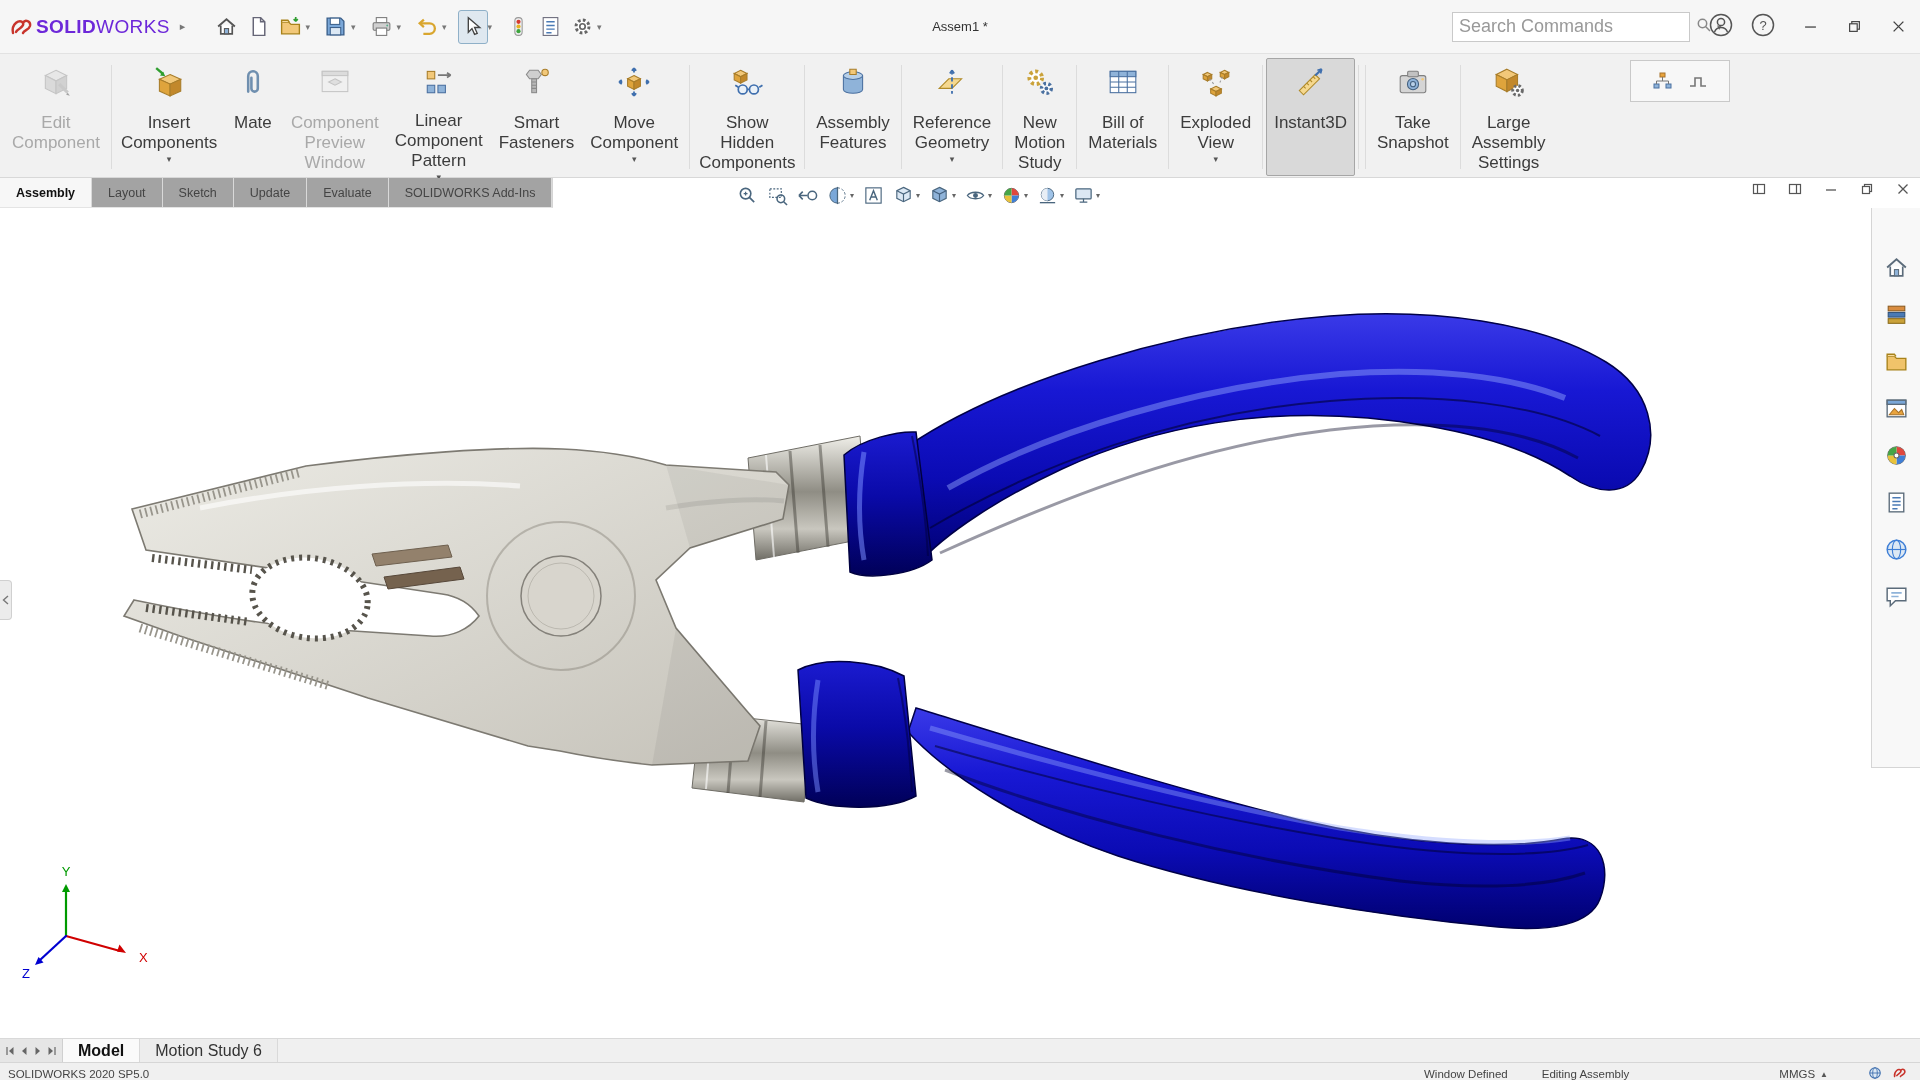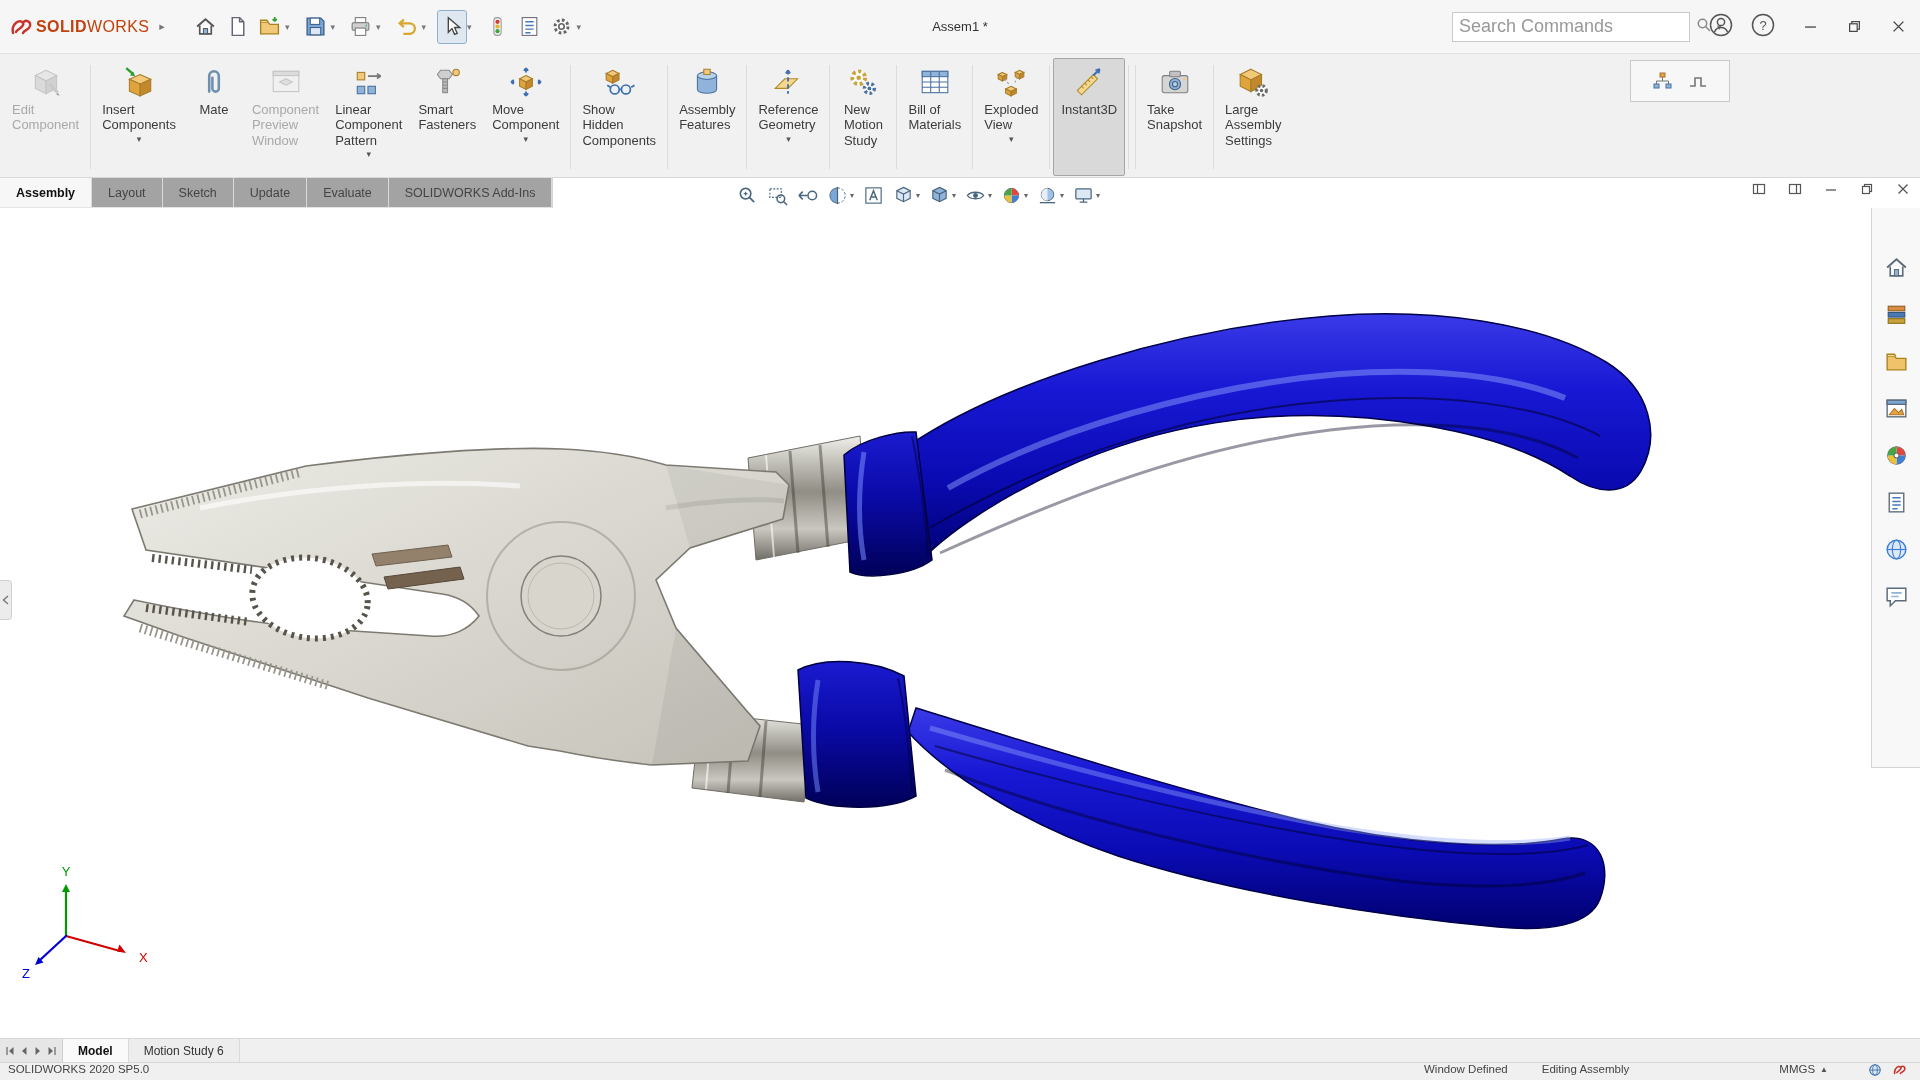--- a/index.html
+++ b/index.html
@@ -10,7 +10,7 @@
   
   .titlebar{height:54px;background:#f6f6f6;border-bottom:1px solid #e2e2e2;display:flex;align-items:center;padding:0 0 0 10px;position:relative;flex:0 0 auto}
   .brand{display:flex;align-items:center;gap:4px}
-  .brand-text{font-size:16px;color:#c2410c;letter-spacing:.4px}
+  .brand-text{font-size:19px;color:#6d28d9;letter-spacing:.4px}
   .brand-bold{font-weight:bold}
   .flyout{color:#777;font-size:11px;margin-left:6px;cursor:default}
   .qat{display:flex;align-items:center;margin-left:26px;gap:2px}

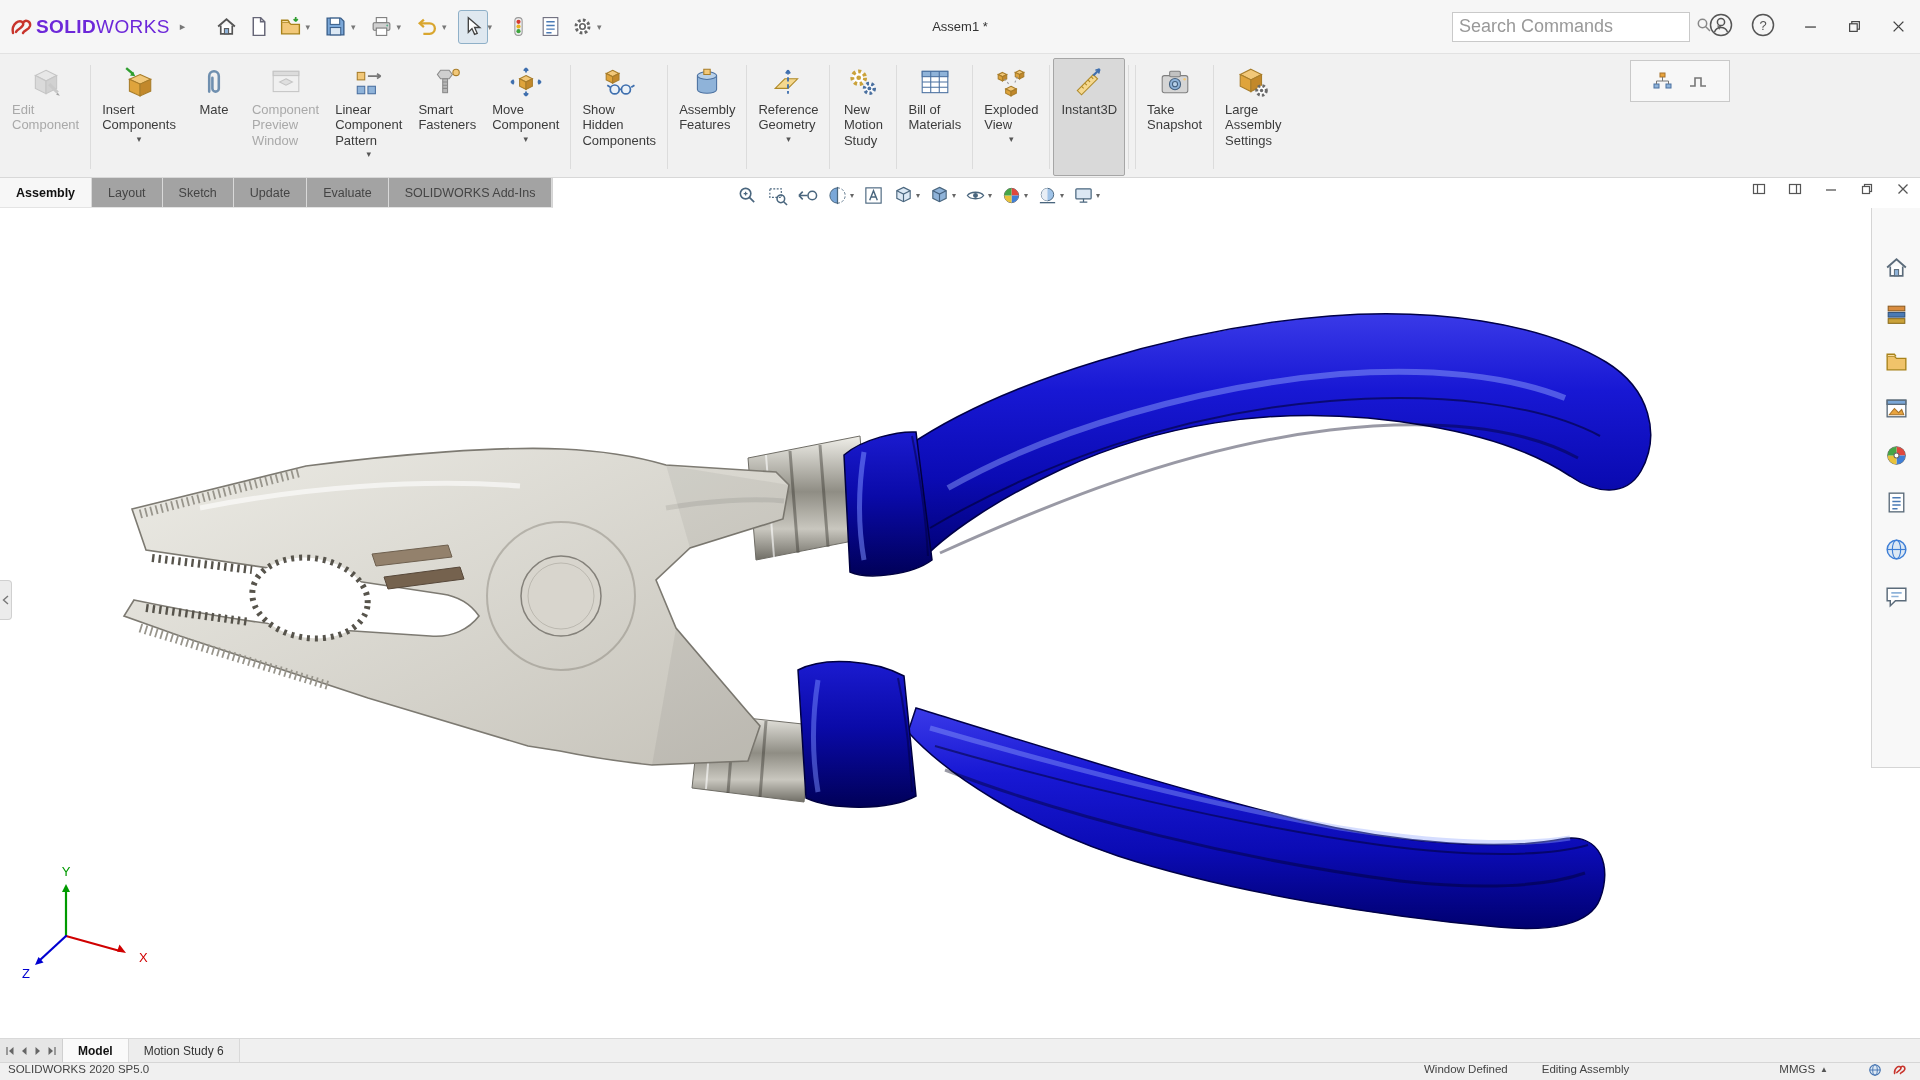--- a/index.html
+++ b/index.html
@@ -33,7 +33,7 @@
   .rbtn{display:flex;flex-direction:column;align-items:center;padding:6px 7px 2px;margin:1px 0;border:1px solid transparent;border-radius:2px;min-width:60px;max-width:108px}
   .ricon{height:34px;display:flex;align-items:center}
   .ricon svg{width:32px;height:32px;display:block}
-  .rlabel{white-space:pre-line;font-size:13px;line-height:1.18;color:#3c3c3c;margin-top:3px;max-width:96px}
+  .rlabel{white-space:pre-line;text-align:center;font-size:17px;line-height:1.18;color:#3c3c3c;margin-top:14px;max-width:96px}
   .rchev{font-size:9px;color:#555;margin-top:1px}
   .rbtn.disabled .rlabel{color:#a9a9a9}
   .rbtn.disabled .ricon{opacity:.5;filter:grayscale(1)}

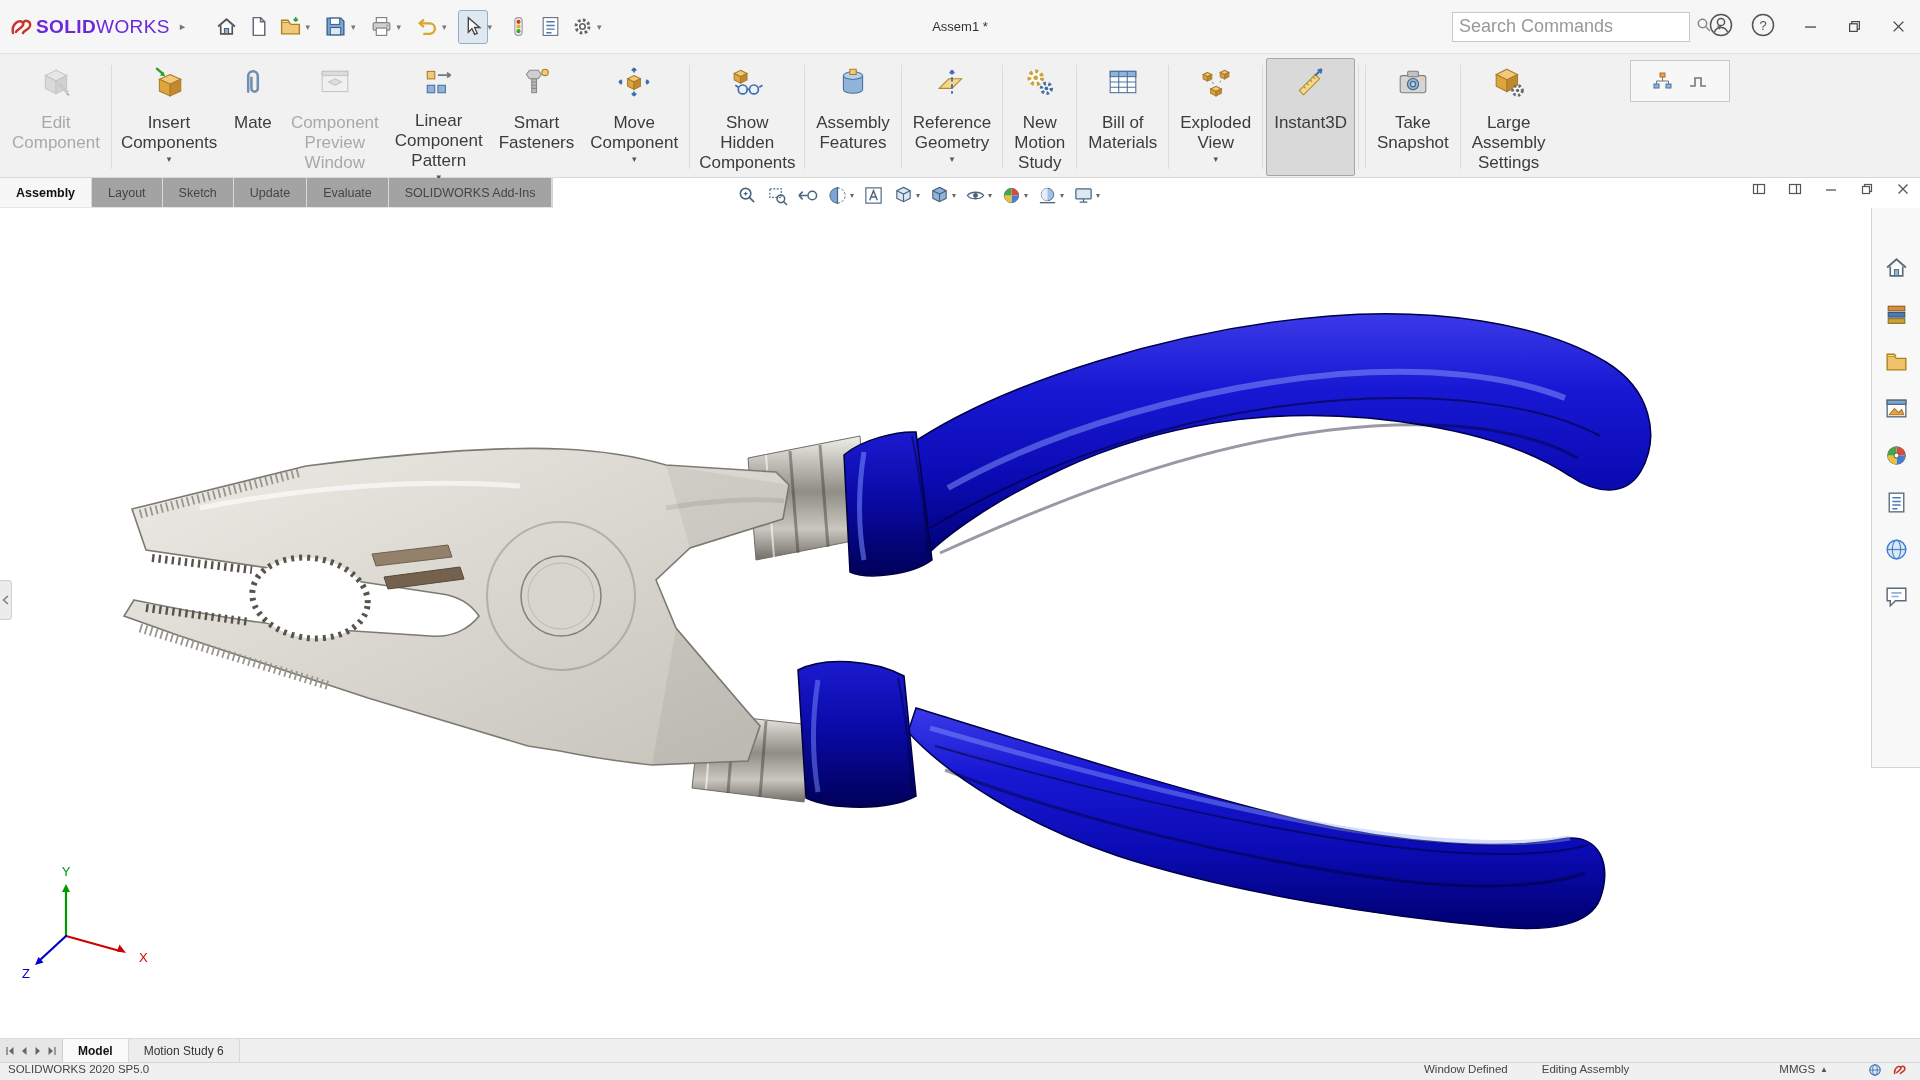--- a/index.html
+++ b/index.html
@@ -67,7 +67,7 @@
   .modeltabs{height:24px;background:#f0f0f0;border-top:1px solid #d9d9d9;display:flex;align-items:stretch;flex:0 0 auto}
   .mt-nav{display:flex;align-items:center;padding:0 5px;gap:4px;background:#e6e6e6;border-right:1px solid #d0d0d0}
   .mt-nav svg{width:10px;height:10px;display:block}
-  .mtab{padding:0 15px;display:flex;align-items:center;font-size:12px;color:#333;border-right:1px solid #d9d9d9;background:#ededed}
+  .mtab{padding:0 15px;display:flex;align-items:center;font-size:16px;color:#333;border-right:1px solid #d9d9d9;background:#ededed}
   .mtab.active{background:#fafafa;font-weight:bold;color:#111}
 
   

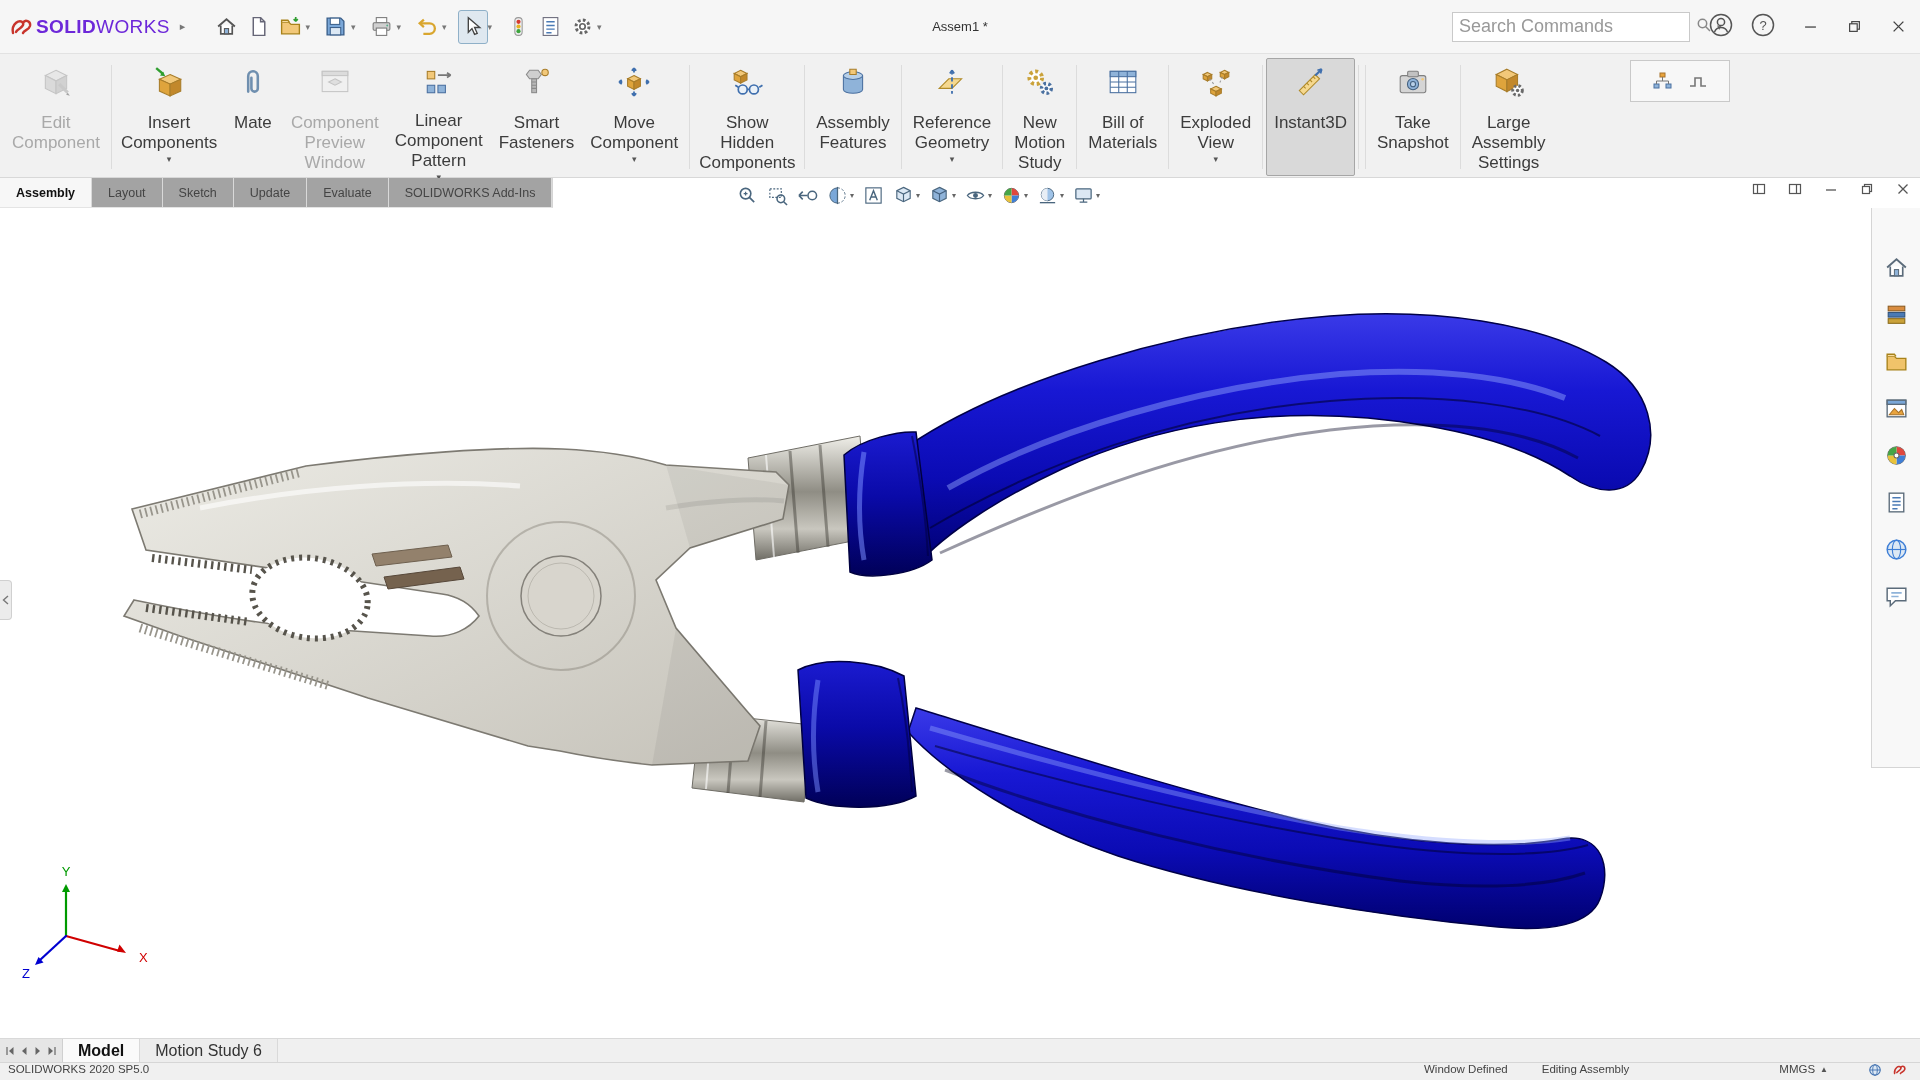--- a/index.html
+++ b/index.html
@@ -71,7 +71,7 @@
   .mtab.active{background:#fafafa;font-weight:bold;color:#111}
 
   
-  .statusbar{height:18px;background:#f0f0f0;border-top:1px solid #d6d6d6;display:flex;align-items:flex-start;font-size:11.5px;color:#444;padding:0 8px;flex:0 0 auto}
+  .statusbar{height:18px;background:#f0f0f0;border-top:1px solid #d6d6d6;display:flex;align-items:flex-end;font-size:11.5px;color:#444;padding:0 8px;flex:0 0 auto}
   .sb-left{margin-right:auto}
   .sb-ud{margin-right:34px}
   .sb-mode{margin-right:150px}

